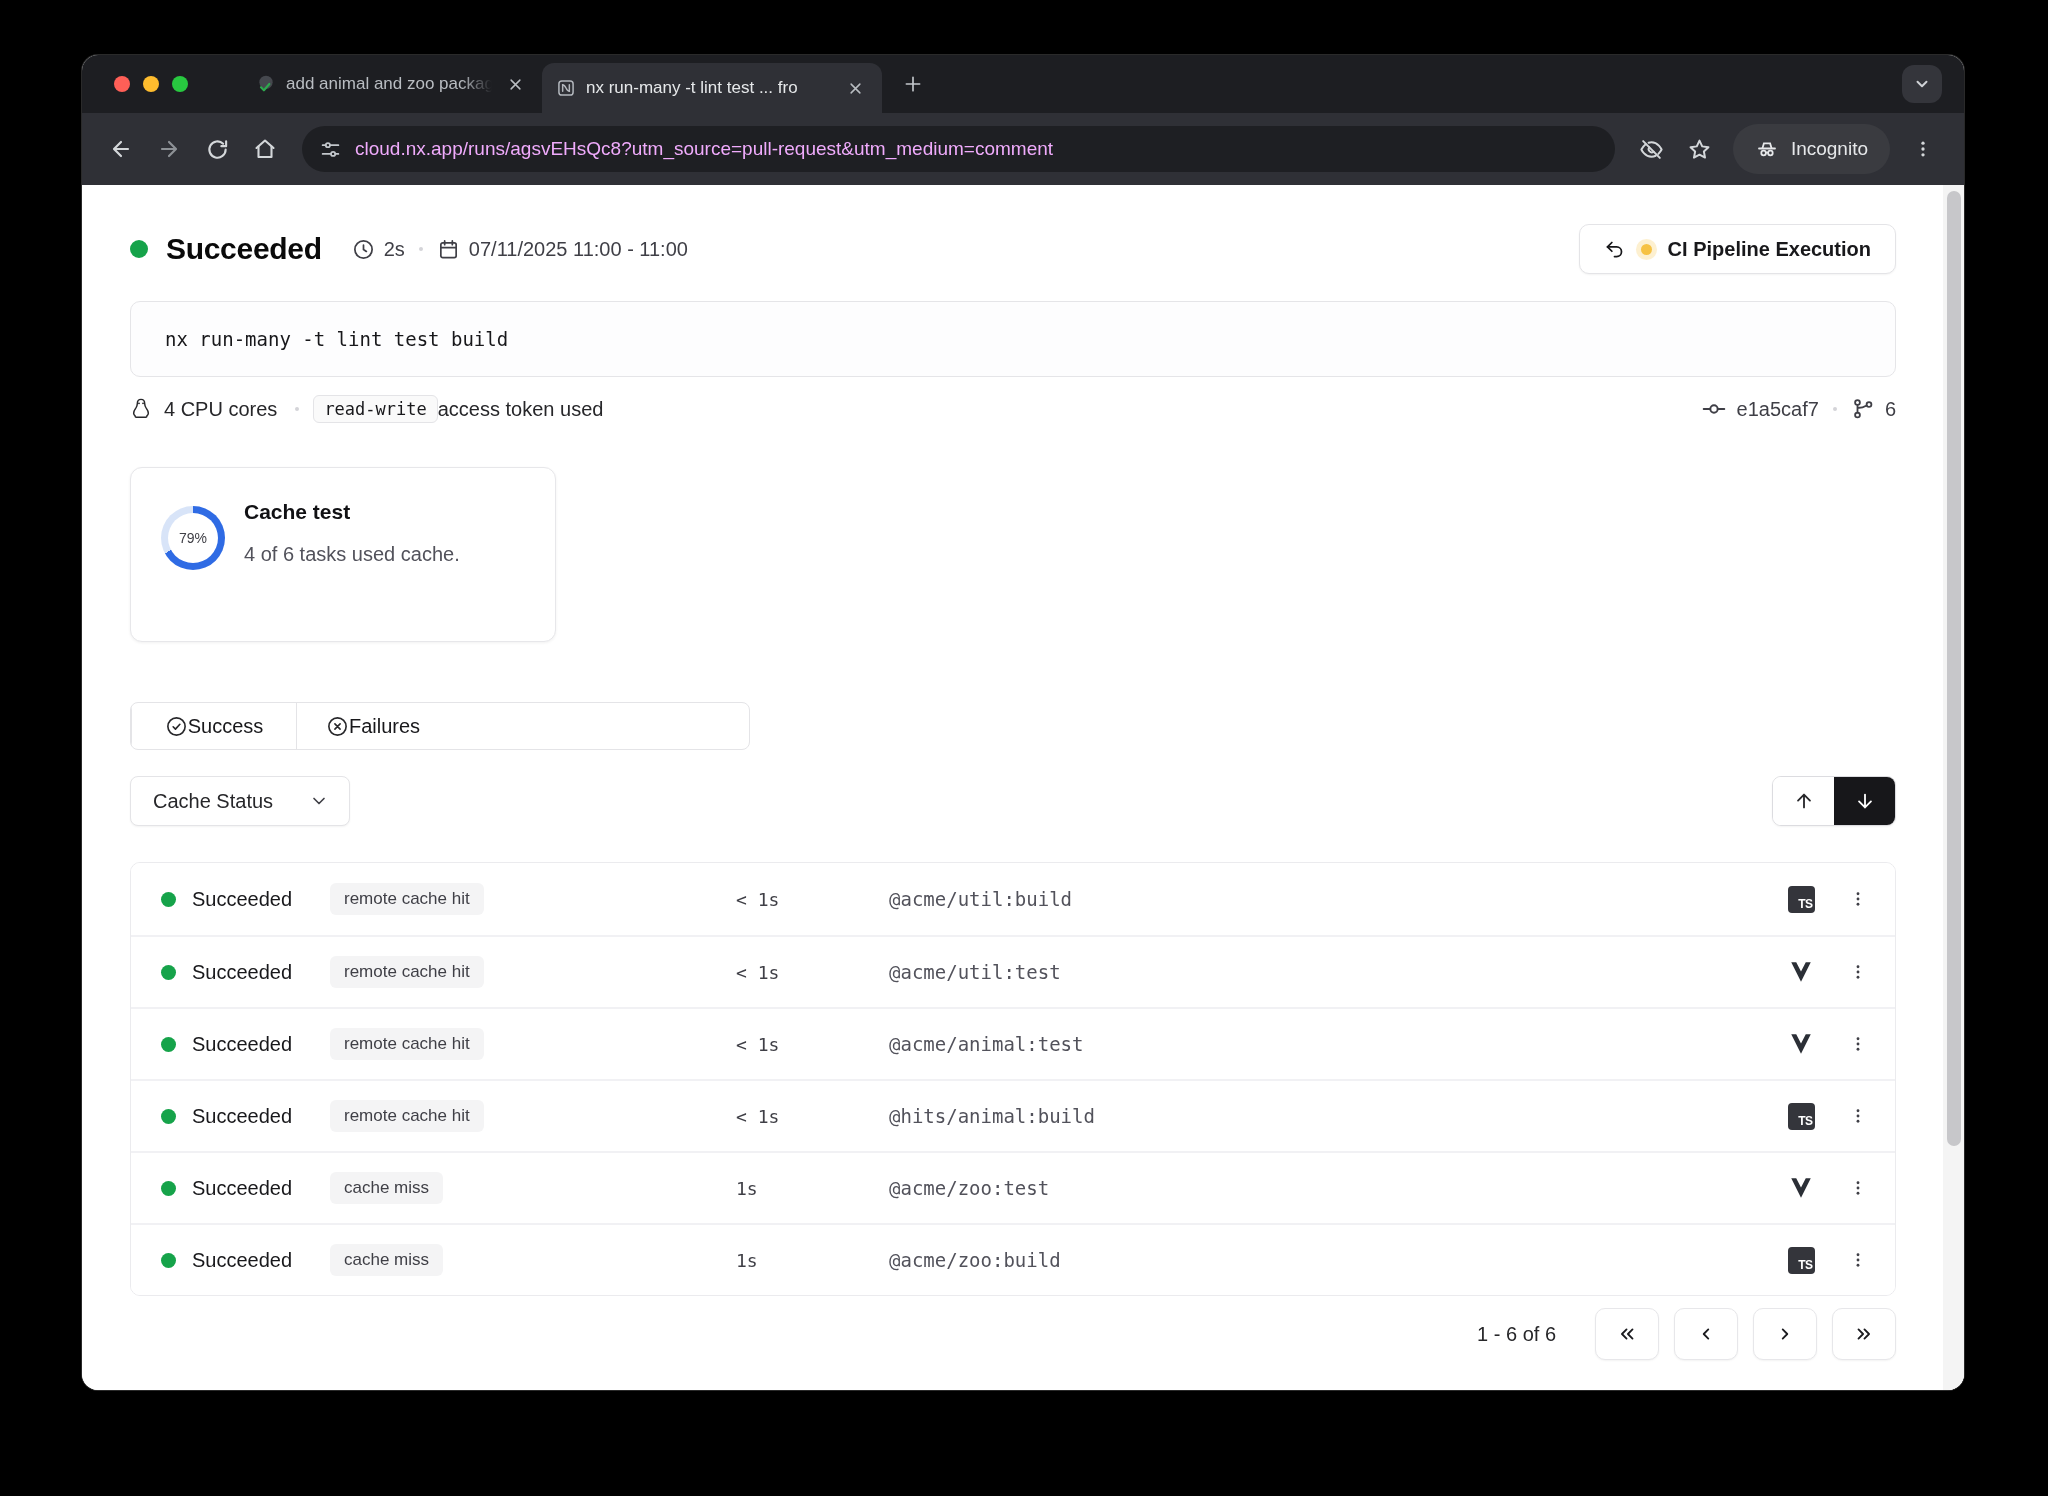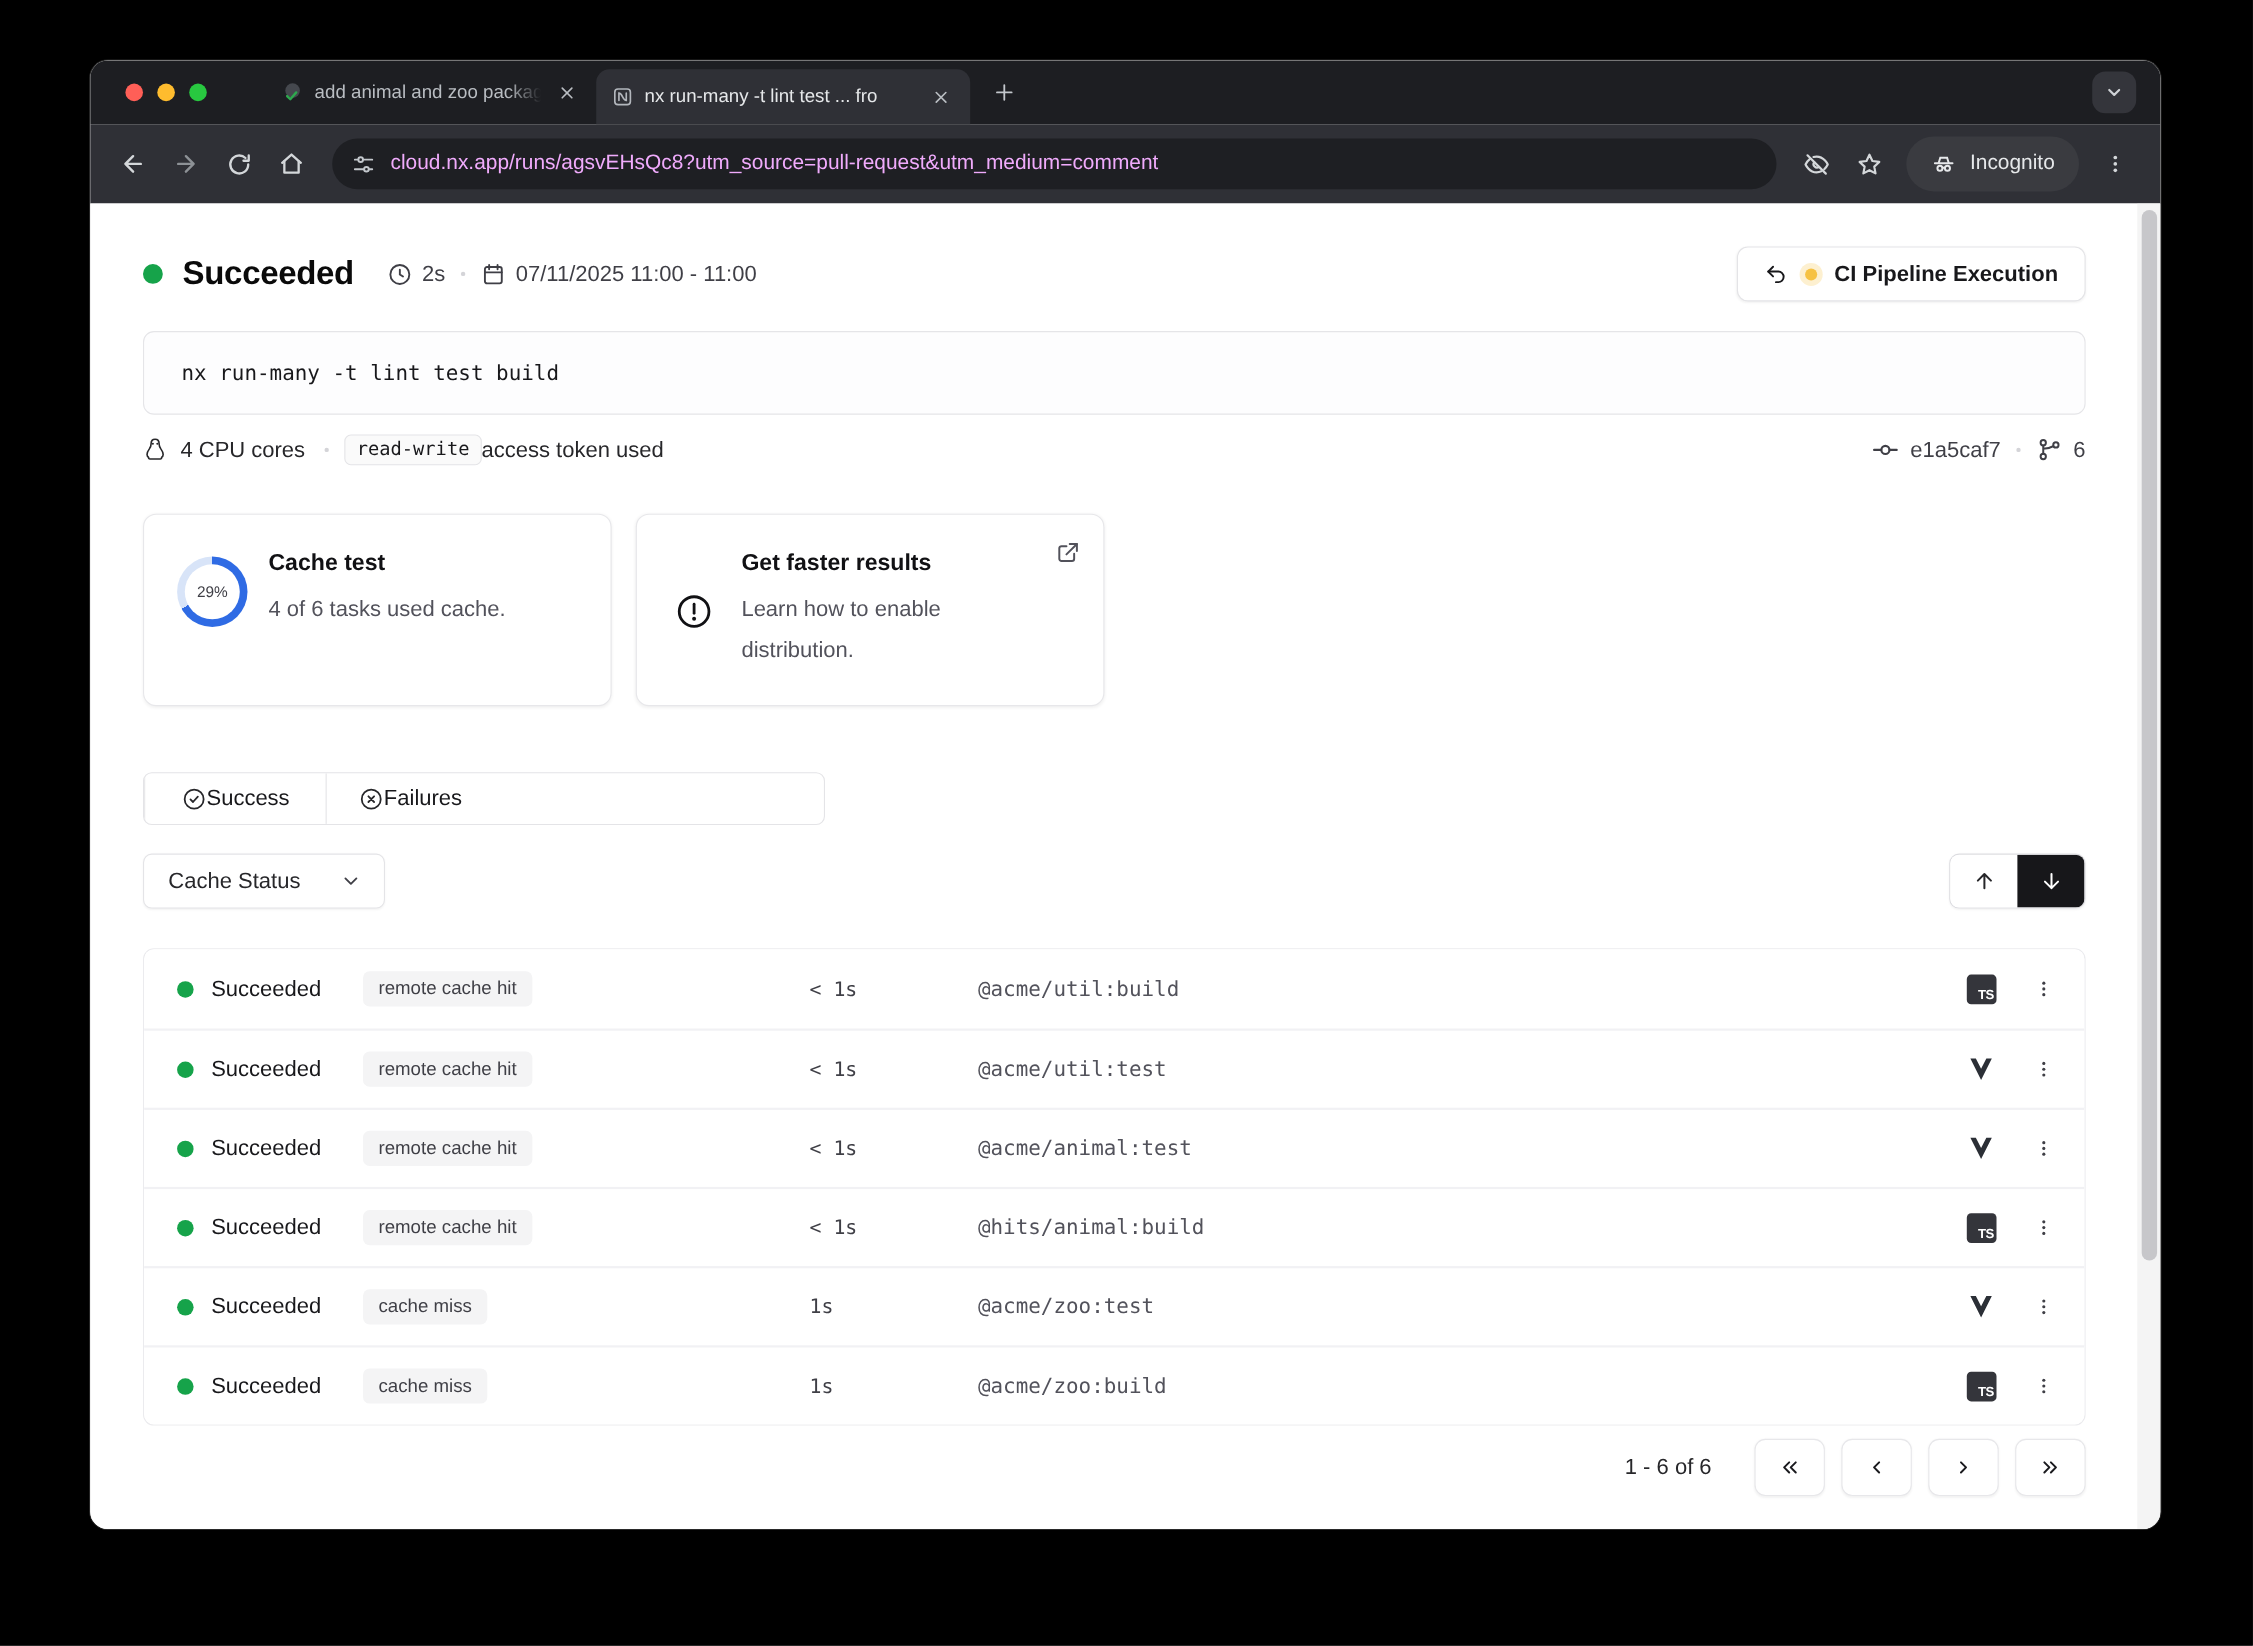--- a/index.html
+++ b/index.html
@@ -304,24 +304,6 @@
           </div>
           <div class="card-title">Cache test</div>
           <div class="card-sub">4 of 6 tasks used cache.</div>
-        </div>
-        <div class="card card2">
-          <span class="info-ic">
-            <svg width="36" height="36" viewBox="0 0 24 24" fill="none" stroke="currentColor" stroke-width="1.7" stroke-linecap="round">
-                <circle cx="12" cy="12" r="9"></circle>
-                <path d="M12 7.5v5.5"></path>
-                <path d="M12 16.3h.01" stroke-width="2.4"></path>
-              </svg>
-          </span>
-          <div class="card-title">Get faster results</div>
-          <div class="card-sub">Learn how to enable distribution.</div>
-          <span class="ext-ic">
-            <svg width="24" height="24" viewBox="0 0 24 24" fill="none" stroke="currentColor" stroke-width="1.8" stroke-linecap="round" stroke-linejoin="round">
-                <path d="M13.5 4.5H20v6.5"></path>
-                <path d="M20 4.5 10.5 14"></path>
-                <path d="M17.5 13.5V18a2 2 0 0 1-2 2H6a2 2 0 0 1-2-2V8.5a2 2 0 0 1 2-2h4.5"></path>
-              </svg>
-          </span>
         </div>
       </div>
 

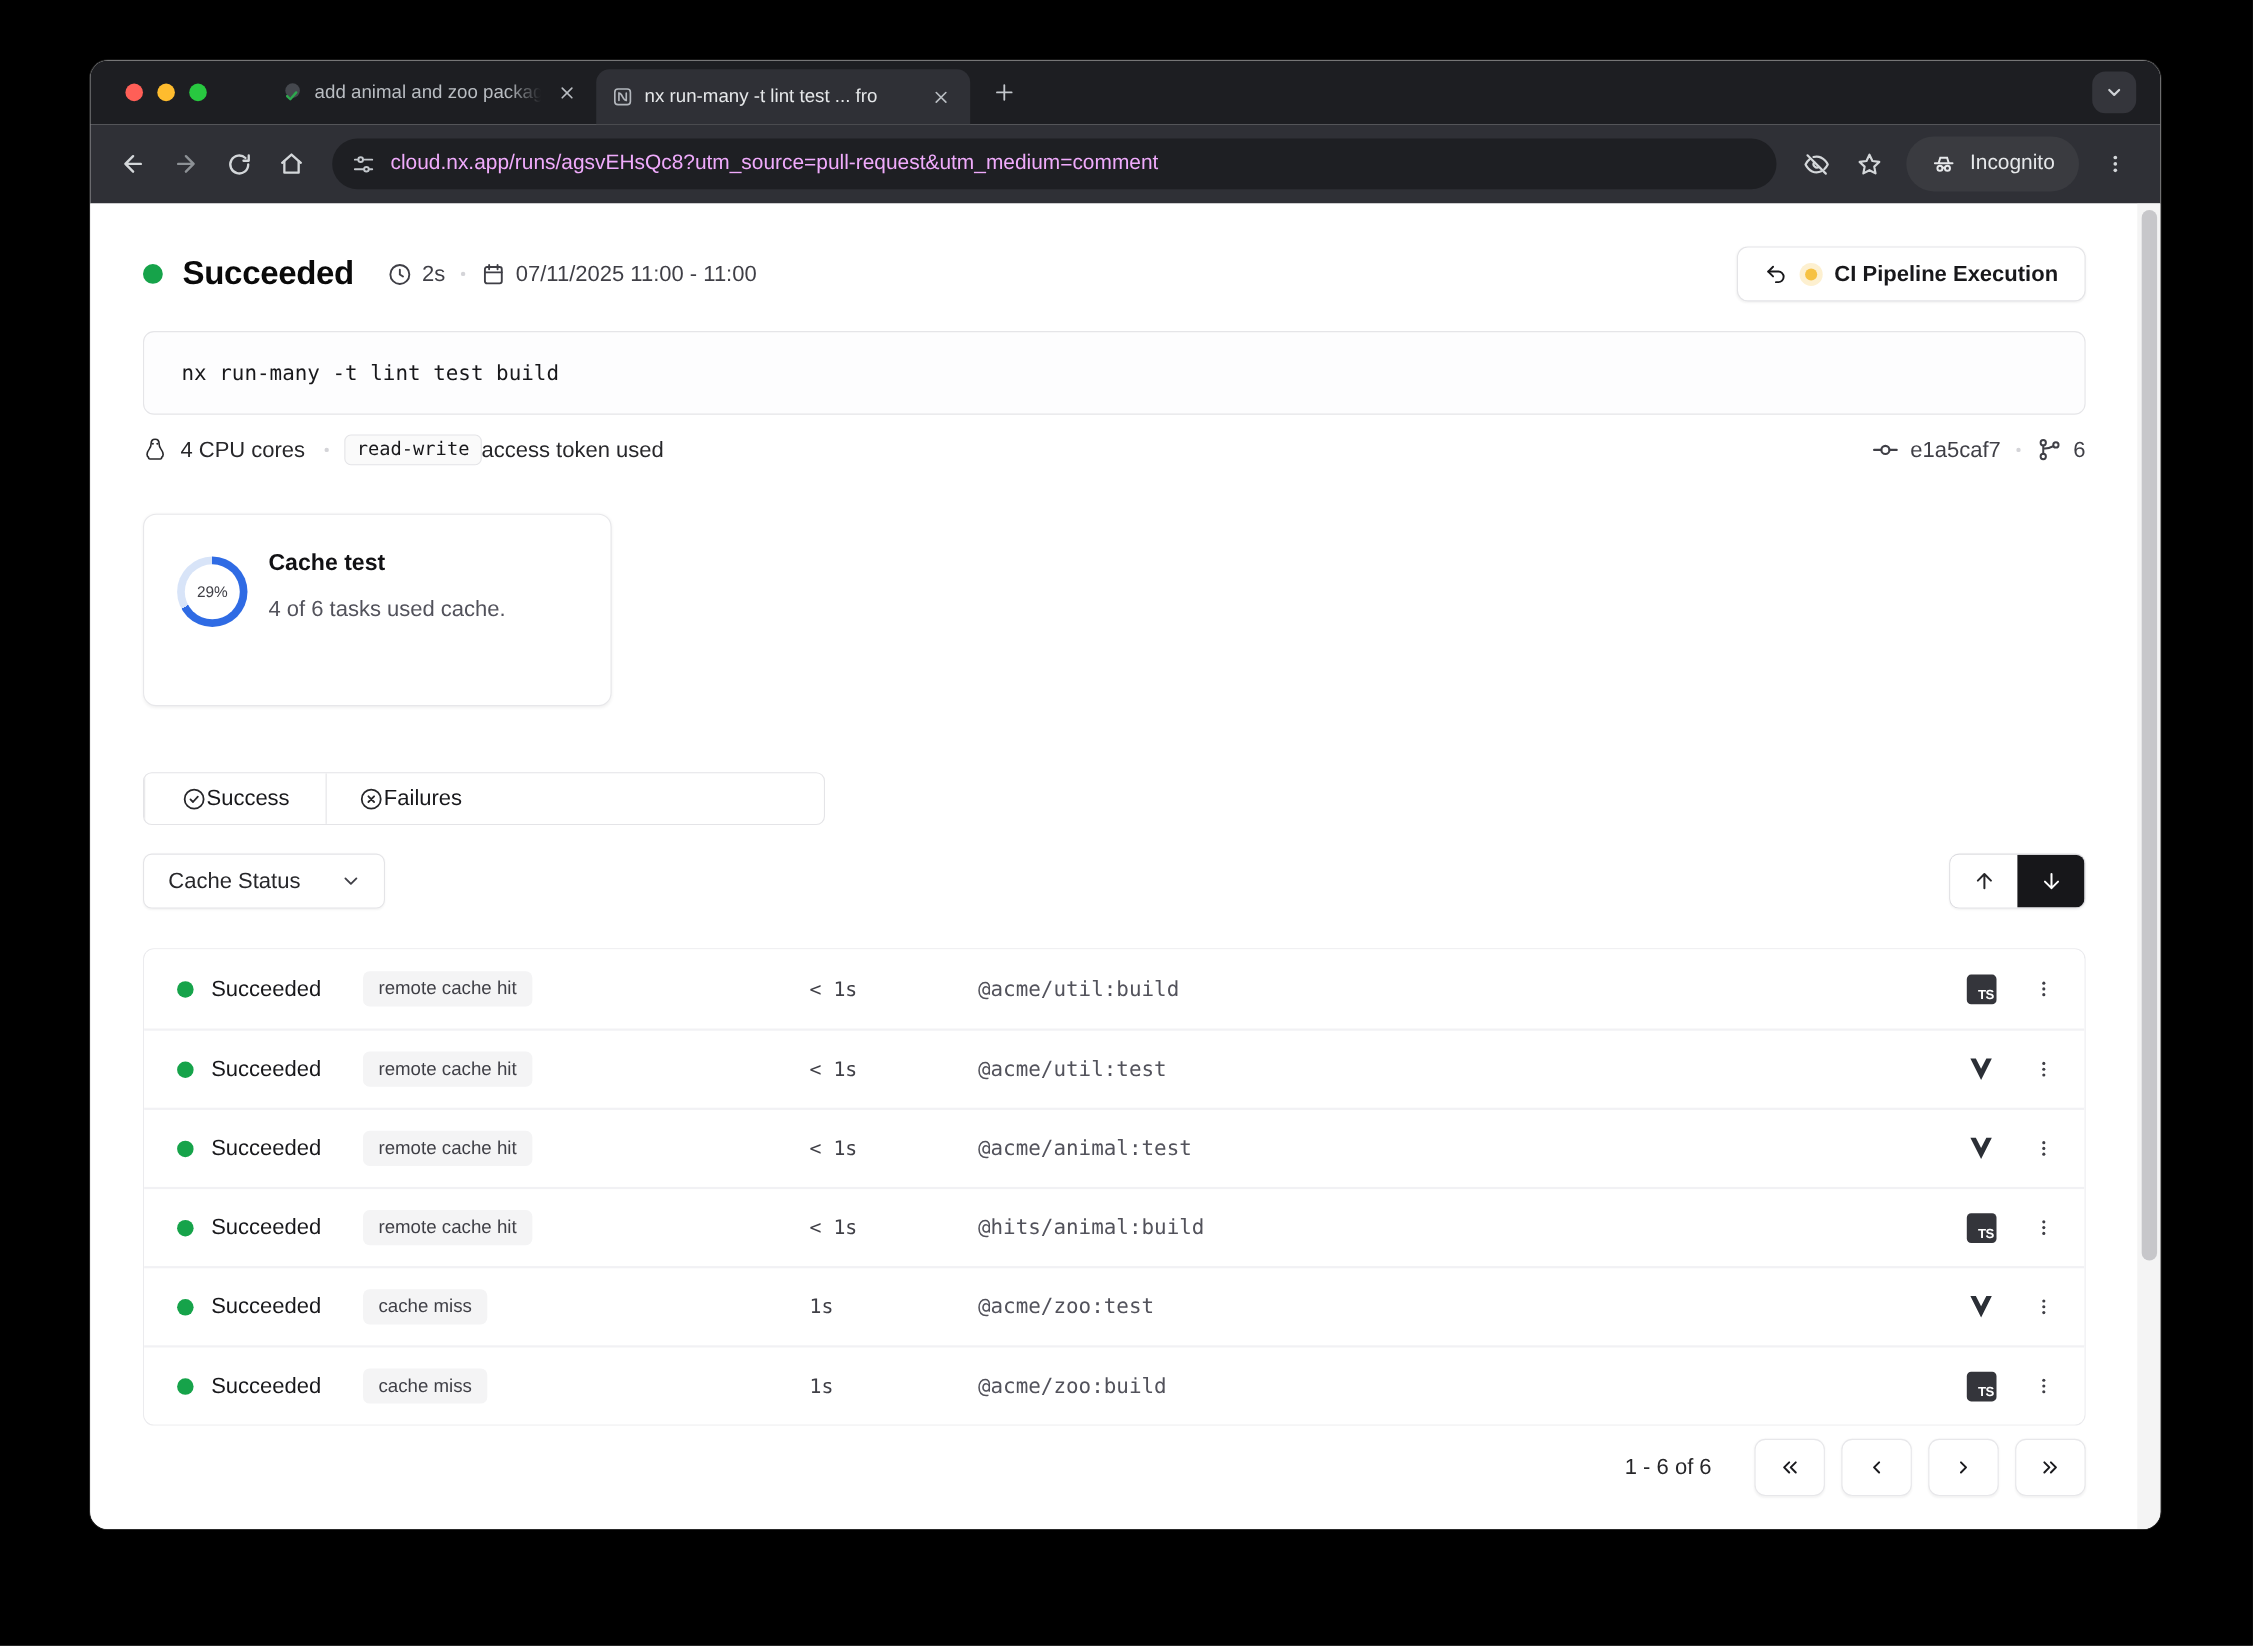--- a/index.html
+++ b/index.html
@@ -300,7 +300,7 @@
       <div class="cards-row">
         <div class="card card1">
           <div class="donut" style="background: conic-gradient(rgb(47, 107, 228) 0deg, rgb(47, 107, 228) 67%, rgb(216, 228, 248) 67%, rgb(216, 228, 248) 100%);">
-            <span>29%</span>
+            <span>79%</span>
           </div>
           <div class="card-title">Cache test</div>
           <div class="card-sub">4 of 6 tasks used cache.</div>

